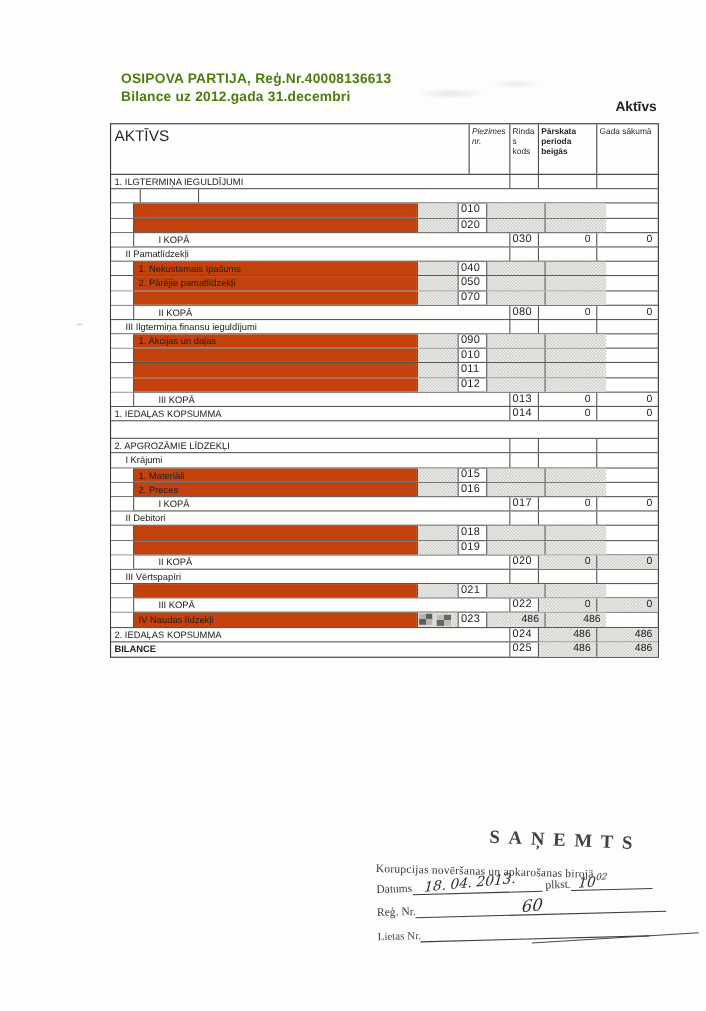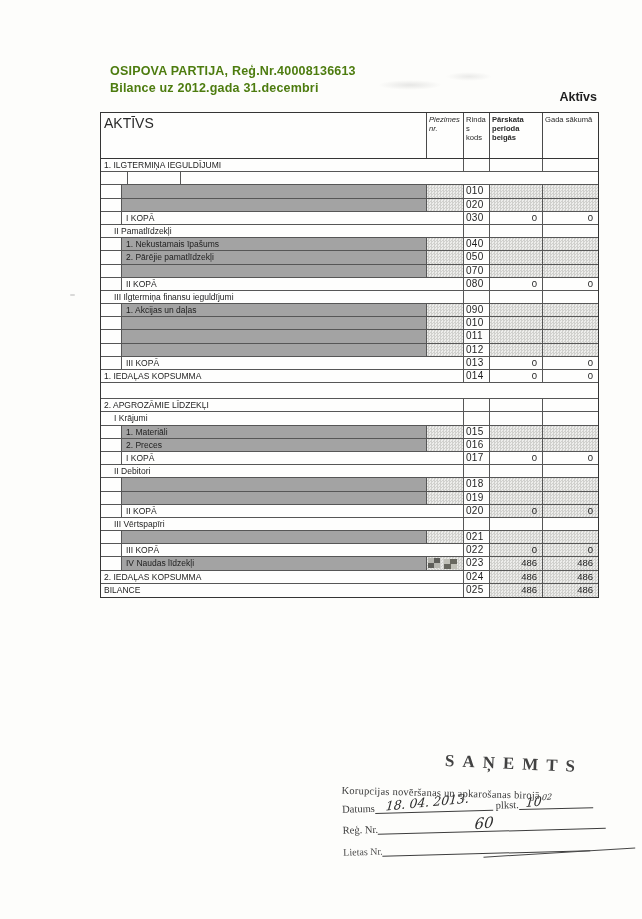--- a/index.html
+++ b/index.html
@@ -32,7 +32,7 @@
   .c.full { width:495px; border-left:none; }
   .c.gutter { width:20px; background:#fefefd; }
   .c.desc { width:305px; padding-left:4px; position:relative; background:#a3a3a3; }
-  .c.desckopa { width:342px; padding-left:4px; }
+  .c.desckopa { width:342px; padding-left:22px; }
   .c.descwide { width:362px; padding-left:3px; }
   .c.descwide.indent { padding-left:13px; }
   .c.piez { width:37px; }

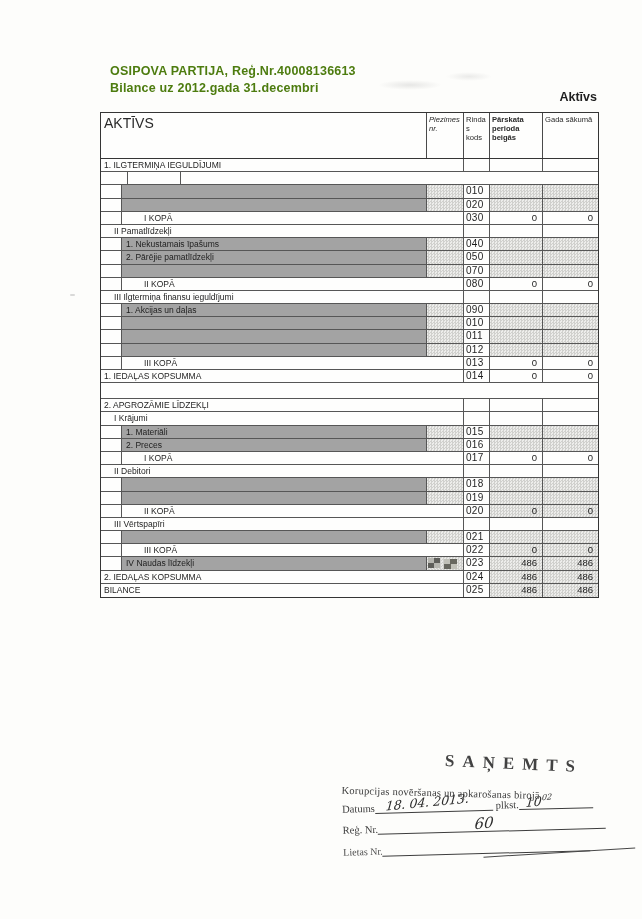--- a/index.html
+++ b/index.html
@@ -31,7 +31,7 @@
   .c:first-child { border-left:none; }
   .c.full { width:495px; border-left:none; }
   .c.gutter { width:20px; background:#fefefd; }
-  .c.desc { width:305px; padding-left:4px; position:relative; background:#a3a3a3; }
+  .c.desc { width:258px; padding-left:4px; position:relative; background:#c2410c; }
   .c.desckopa { width:342px; padding-left:22px; }
   .c.descwide { width:362px; padding-left:3px; }
   .c.descwide.indent { padding-left:13px; }

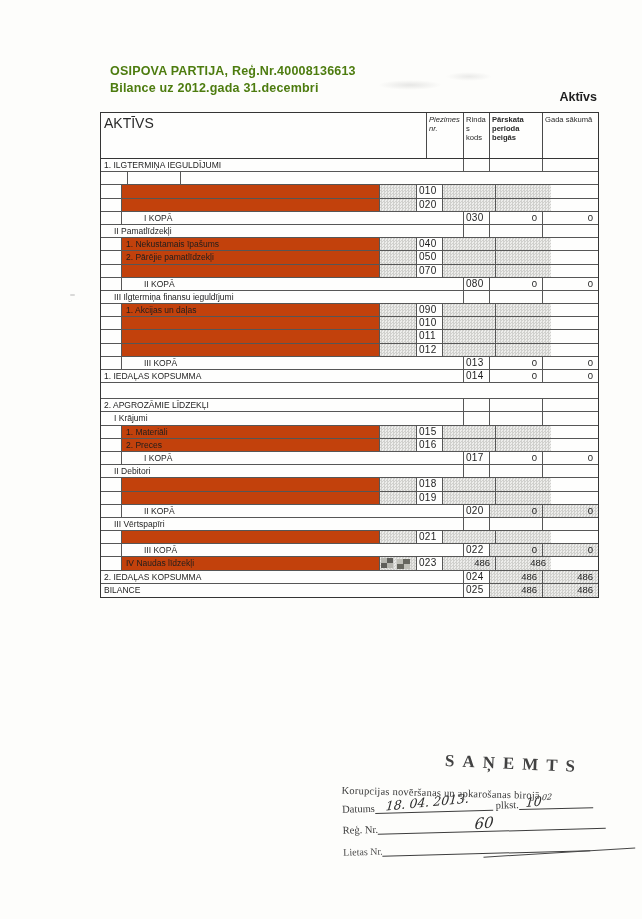--- a/index.html
+++ b/index.html
@@ -39,7 +39,7 @@
   .c.kods { width:26px; font-size:10px; padding-left:2px; letter-spacing:.3px; }
   .c.val { width:53px; text-align:right; padding-right:5px; font-size:9.5px; }
   .c.val + .c.val { width:56px; }
-  .c.bold { font-weight:normal; }
+  .c.bold { font-weight:bold; }
   .label2 { position:absolute; left:215px; top:12px; }
 
   .shade {

